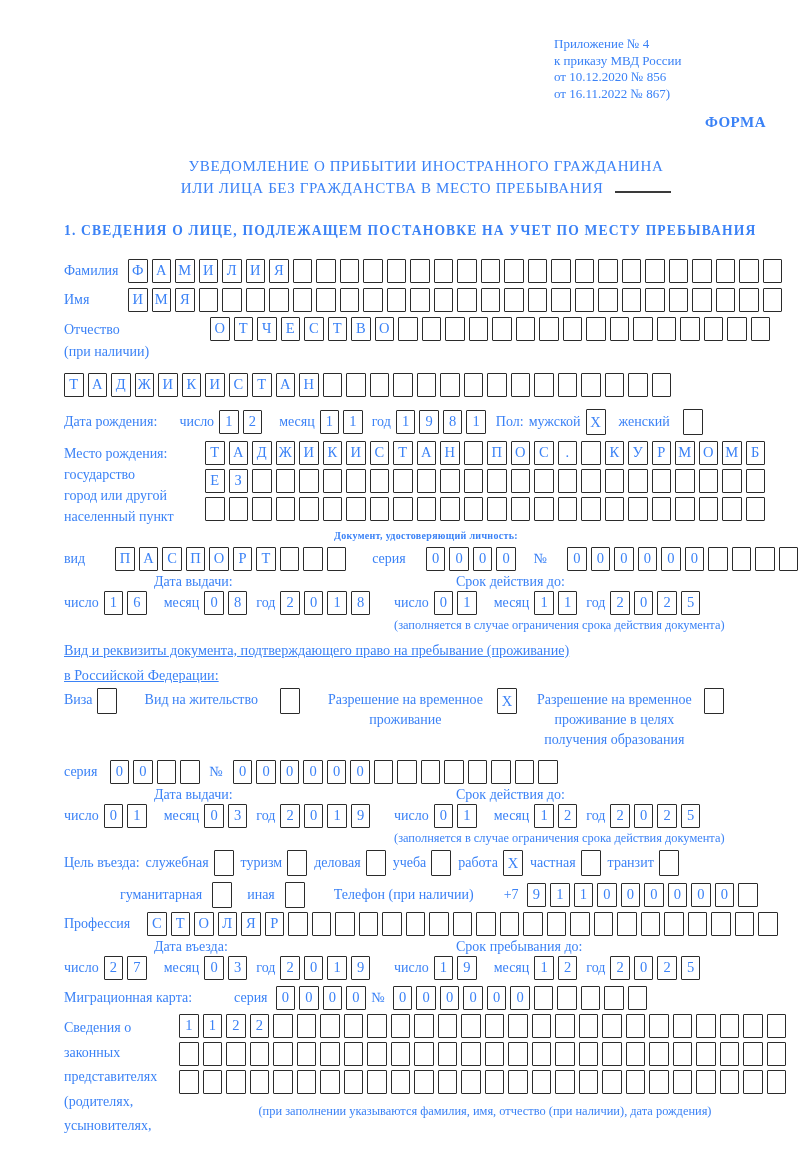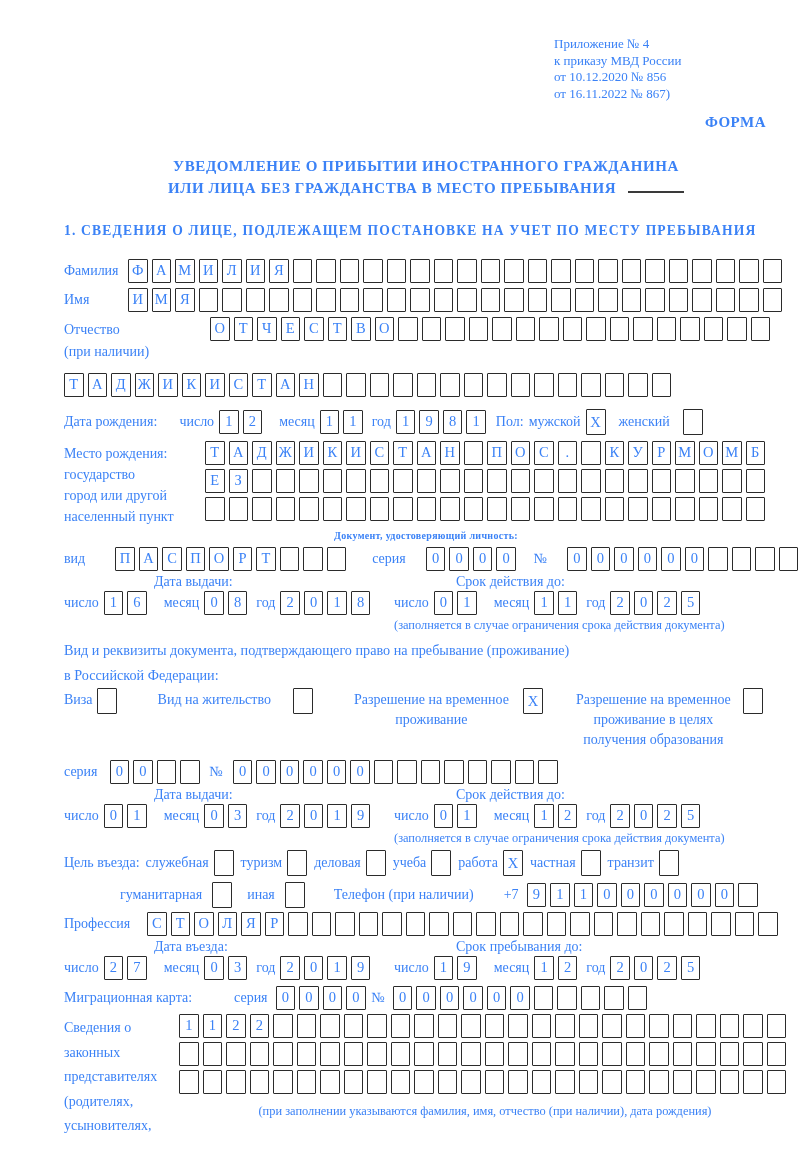--- a/index.html
+++ b/index.html
@@ -13,7 +13,7 @@
   .appendix { margin-left:490px; font-size:13px; line-height:16.5px; }
   .appendix .ed { margin-top:5px; }
   .forma { text-align:right; padding-right:22px; margin-top:12px; font-weight:bold; font-size:15px; letter-spacing:.5px; }
-  .title { text-align:center; font-weight:bold; font-size:15px; line-height:22px; margin-top:24px; letter-spacing:.6px; white-space:nowrap; }
+  .title { text-align:center; font-weight:normal; font-size:15px; line-height:22px; margin-top:24px; letter-spacing:.6px; white-space:nowrap; }
   .tuline { display:inline-block; width:56px; height:13px; border-bottom:2.2px solid #3a3a3a; margin-left:12px; }
   .sechead { margin-top:24px; font-weight:bold; font-size:13.6px; letter-spacing:1.15px; white-space:nowrap; }
 

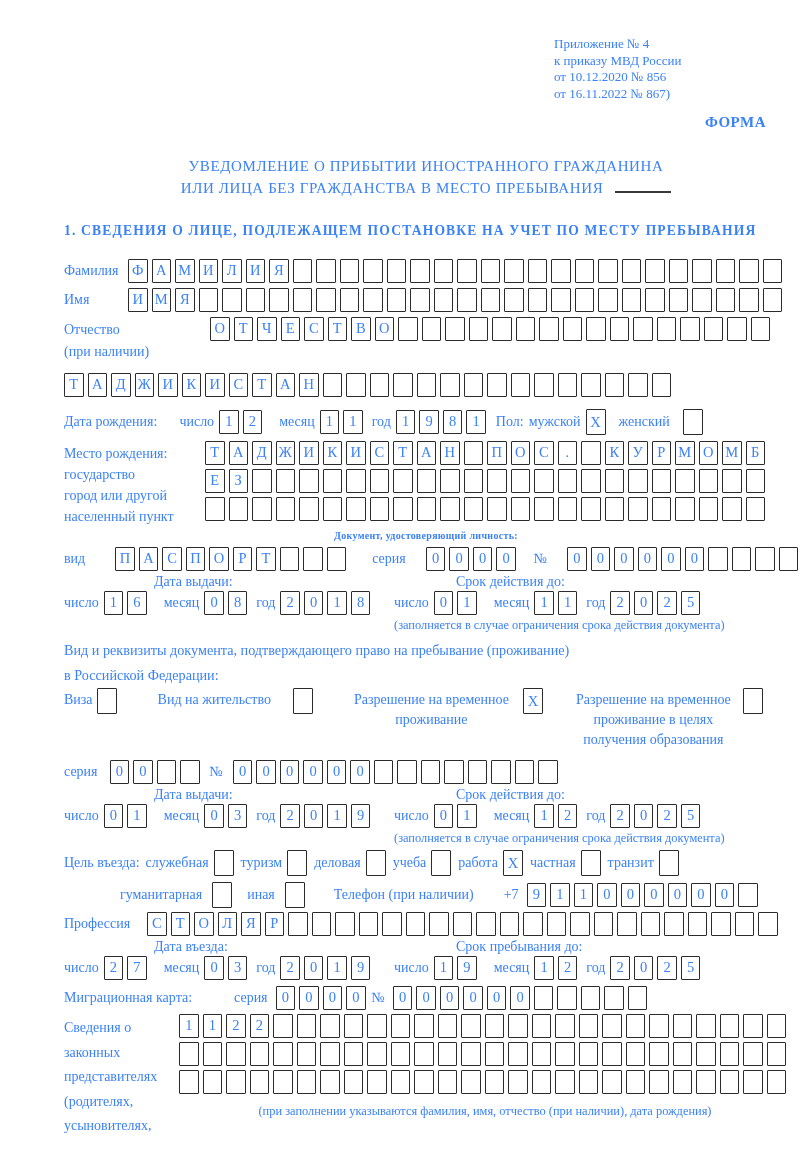--- a/index.html
+++ b/index.html
@@ -64,7 +64,7 @@
   .dlg { margin-left:5px; }
   .note { font-size:12.4px; margin-top:3px; }
 
-  .intro { margin-top:5px; line-height:25px; font-size:14.2px; }
+  .intro { margin-top:5px; line-height:25px; font-size:14.2px;text-decoration:underline; }
 
   .optrow { display:flex; align-items:flex-start; margin-top:2px; white-space:nowrap;gap:13px; }
   .opt { display:flex; align-items:flex-start; }

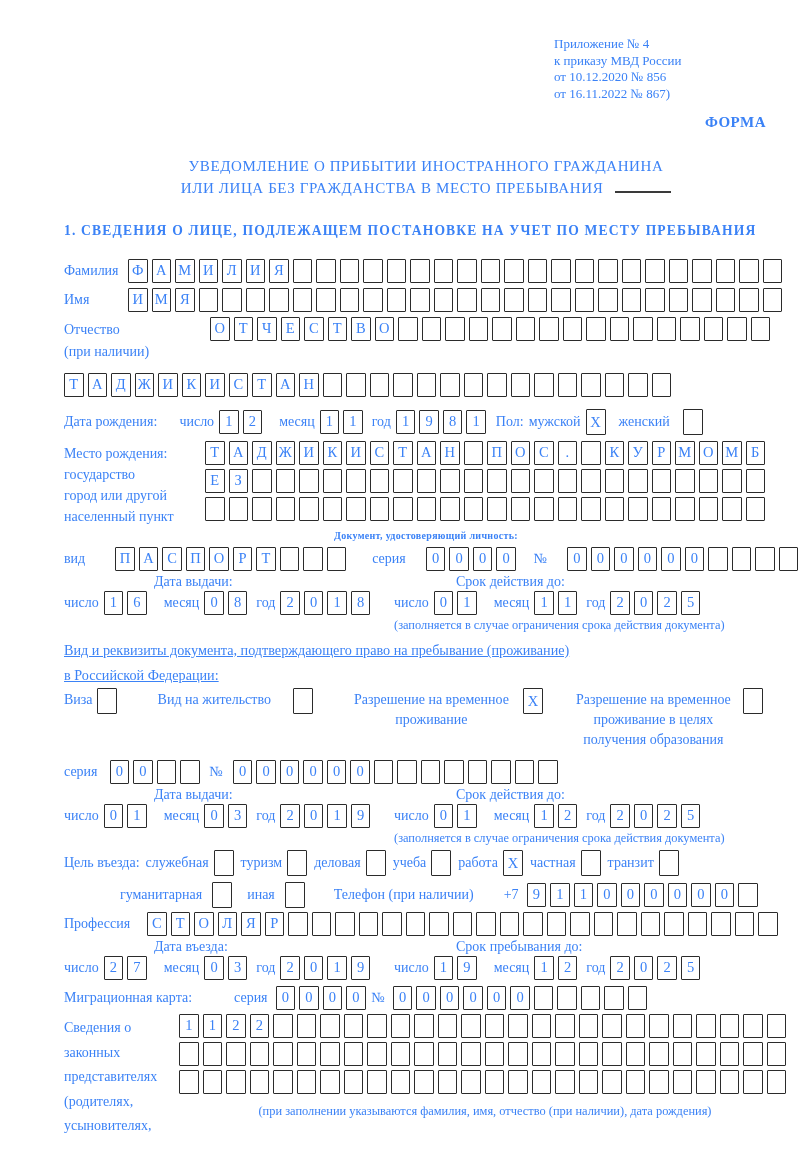--- a/index.html
+++ b/index.html
@@ -66,7 +66,7 @@
 
   .intro { margin-top:5px; line-height:25px; font-size:14.2px;text-decoration:underline; }
 
-  .optrow { display:flex; align-items:flex-start; margin-top:2px; white-space:nowrap;gap:13px; }
+  .optrow { display:flex; align-items:flex-start; margin-top:2px; white-space:nowrap; }
   .opt { display:flex; align-items:flex-start; }
   .optlines { display:inline-block; text-align:center; line-height:20px; }
   .optline { display:block; }

